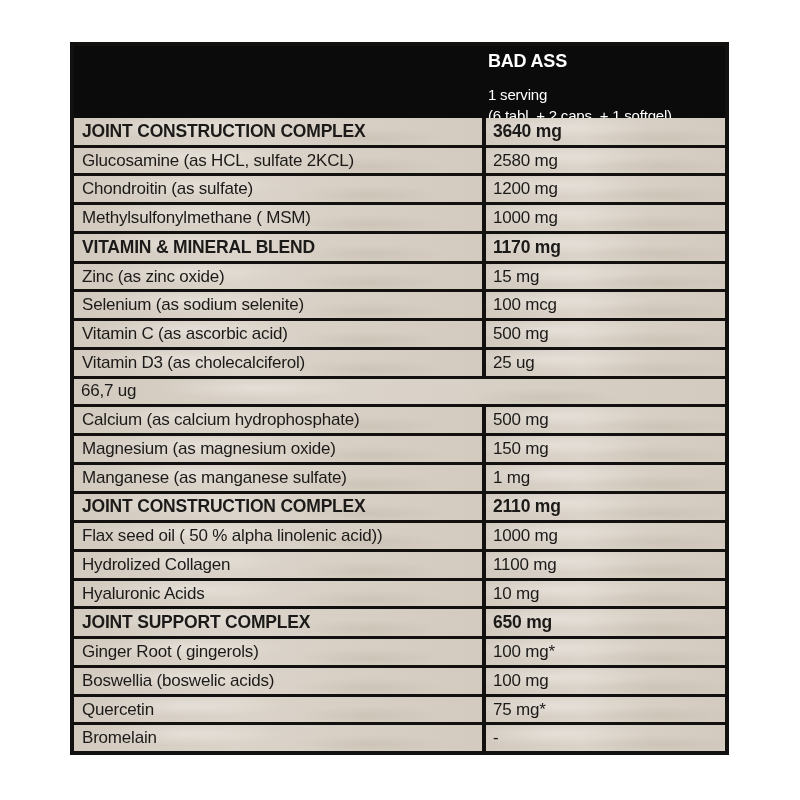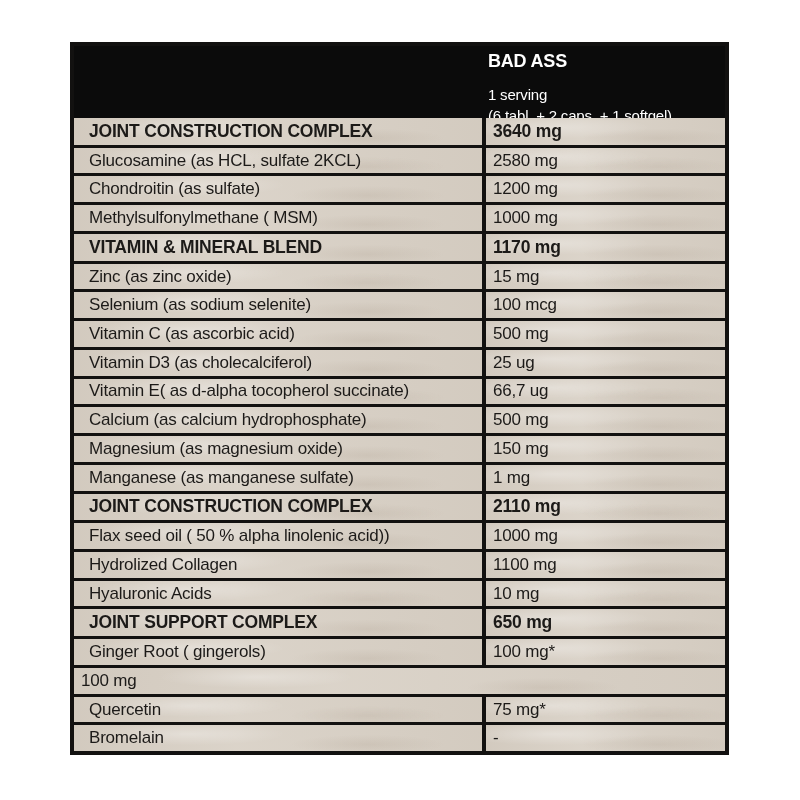--- a/index.html
+++ b/index.html
@@ -83,7 +83,7 @@
   .cell-label {
     flex: 0 0 408px;
     width: 408px;
-    padding-left: 15px;
+    padding-left: 8px;
   }
   .cell-value {
     flex: 1 1 auto;

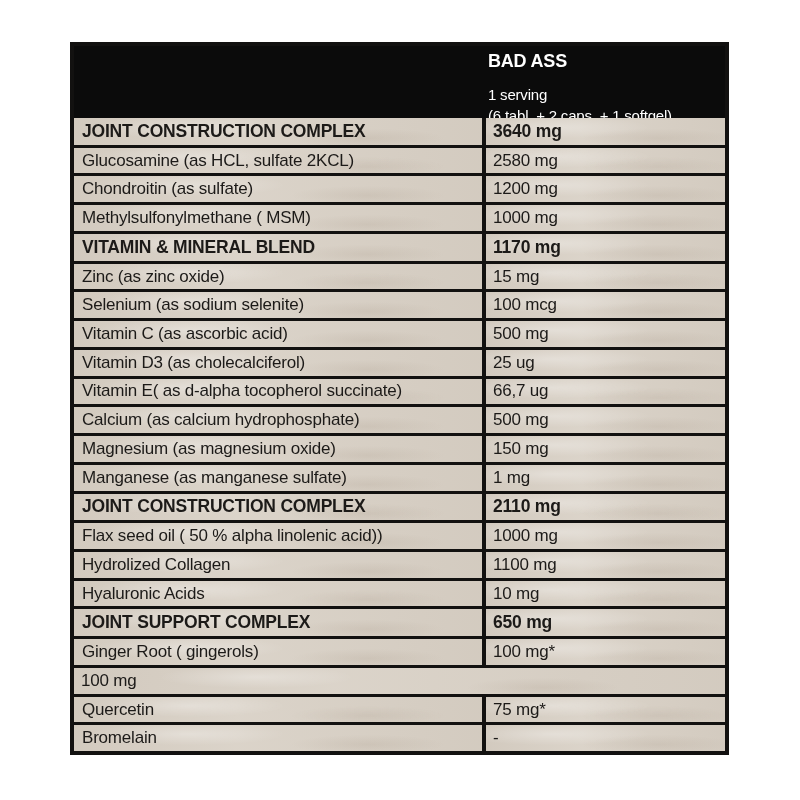--- a/index.html
+++ b/index.html
@@ -151,7 +151,6 @@
   </div>
 
   <div class="row">
-    <div class="cell cell-label">Vitamin E( as d-alpha tocopherol succinate)</div>
     <div class="cell cell-value">66,7 ug</div>
   </div>
 

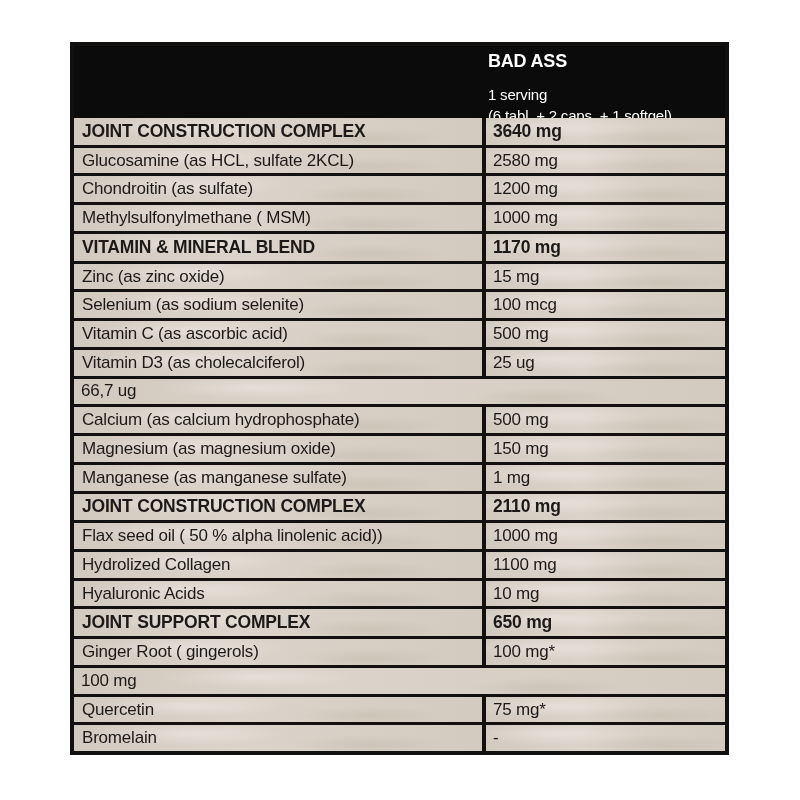--- a/index.html
+++ b/index.html
@@ -201,6 +201,7 @@
 
 
   <div class="row">
+    <div class="cell cell-label">Boswellia (boswelic acids)</div>
     <div class="cell cell-value">100 mg</div>
   </div>
 

